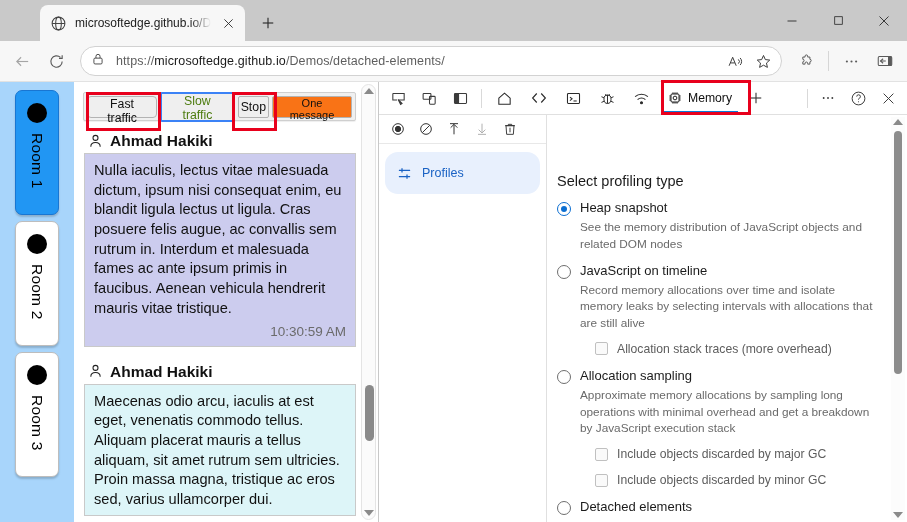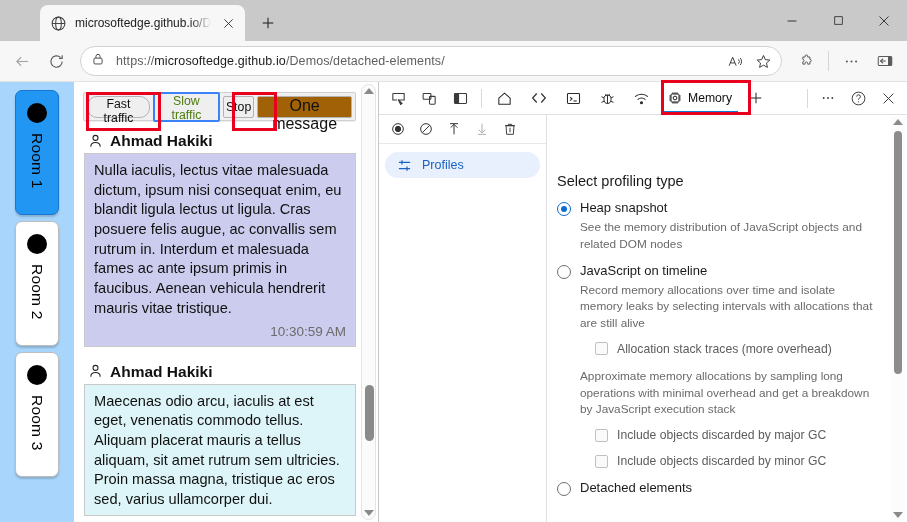--- a/index.html
+++ b/index.html
@@ -419,7 +419,7 @@
       </div>
 
       <div style="position:absolute;left:83px;top:10px;right:22px;height:29px;background:#f0f0f0;border:1px solid #cfcfcf;border-radius:2px;display:flex;align-items:center;padding:0 3px;gap:3px;box-shadow:0 1px 1px rgba(0,0,0,.07);">
-        <button style="height:22px;padding:0 9px;font-size:12.3px;font-family:'Liberation Sans',sans-serif;background:#efefef;border:1px solid #b3b3b3;border-radius:10px;color:#111;cursor:pointer;">Fast traffic</button>
+        <button style="height:22px;padding:0 9px;font-size:12.3px;font-family:'Liberation Sans',sans-serif;background:#efefef;border:1px solid #b3b3b3;border-radius:4px;color:#111;cursor:pointer;">Fast traffic</button>
         <button style="height:30px;padding:0 9px;font-size:12.3px;font-family:'Liberation Sans',sans-serif;background:#efefef;border:2px solid #3b82f6;border-radius:2px;color:#4d7c0f;cursor:pointer;">Slow traffic</button>
         <button style="height:22px;padding:0 2px;font-size:12.3px;font-family:'Liberation Sans',sans-serif;background:#efefef;border:1px solid #b3b3b3;border-radius:2px;color:#111;cursor:pointer;">Stop</button>
         <button style="height:22px;padding:0 9px;font-size:16px;font-family:'Liberation Sans',sans-serif;background:#a16207;border:1px solid #b3b3b3;border-radius:2px;color:#111;cursor:pointer;">One message</button>

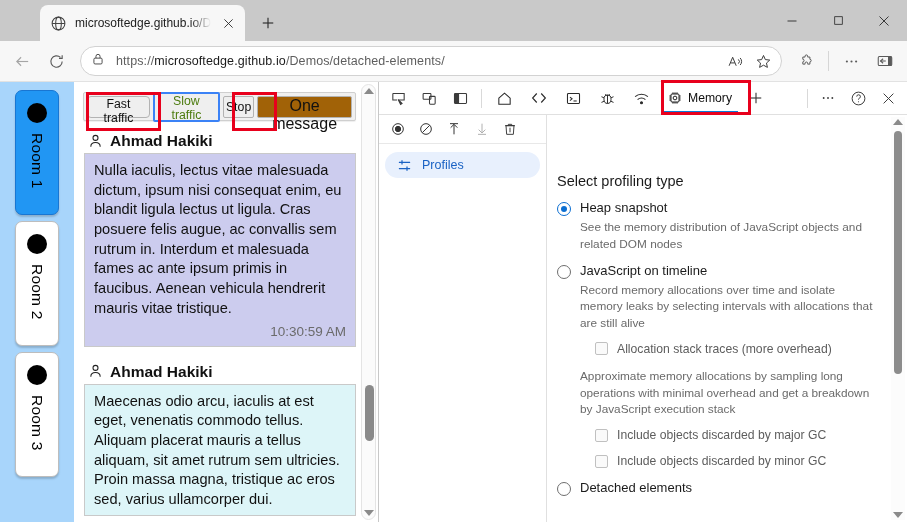--- a/index.html
+++ b/index.html
@@ -422,7 +422,7 @@
         <button style="height:22px;padding:0 9px;font-size:12.3px;font-family:'Liberation Sans',sans-serif;background:#efefef;border:1px solid #b3b3b3;border-radius:4px;color:#111;cursor:pointer;">Fast traffic</button>
         <button style="height:30px;padding:0 9px;font-size:12.3px;font-family:'Liberation Sans',sans-serif;background:#efefef;border:2px solid #3b82f6;border-radius:2px;color:#4d7c0f;cursor:pointer;">Slow traffic</button>
         <button style="height:22px;padding:0 2px;font-size:12.3px;font-family:'Liberation Sans',sans-serif;background:#efefef;border:1px solid #b3b3b3;border-radius:2px;color:#111;cursor:pointer;">Stop</button>
-        <button style="height:22px;padding:0 9px;font-size:16px;font-family:'Liberation Sans',sans-serif;background:#a16207;border:1px solid #b3b3b3;border-radius:2px;color:#111;cursor:pointer;">One message</button>
+        <button style="height:22px;padding:0 9px;font-size:11px;font-family:'Liberation Sans',sans-serif;background:#f97316;border:1px solid #b3b3b3;border-radius:2px;color:#111;cursor:pointer;">One message</button>
       </div>
     </div>
 

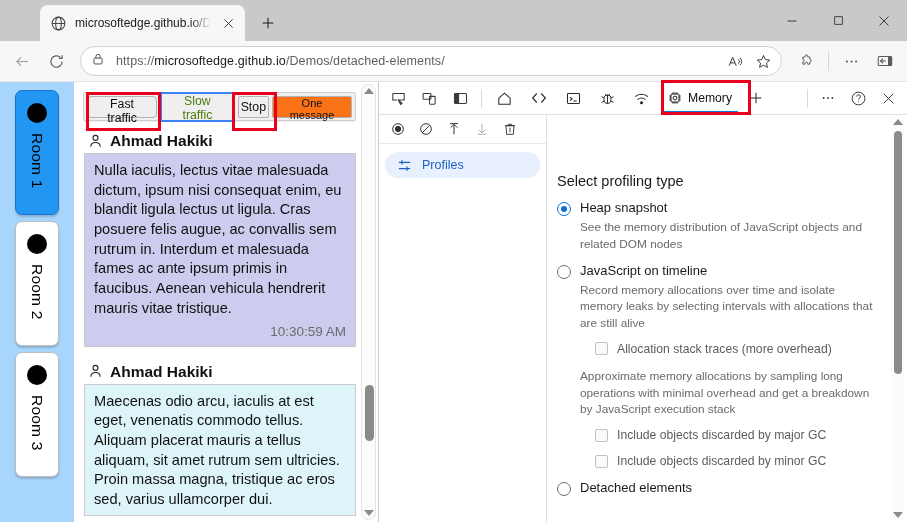--- a/index.html
+++ b/index.html
@@ -198,7 +198,7 @@
   .mt-icon { width: 26px; height: 24px; display: flex; align-items: center; justify-content: center; color: #333; flex: 0 0 26px; }
   .mt-icon.dim { color: #b0b0b0; }
   #profiles-item {
-    margin: 8px 6px 0 6px; height: 26px;
+    margin: 8px 6px 0 6px; height: 42px;
     background: #e8f0fd; border-radius: 13px;
     display: flex; align-items: center; gap: 10px;
     padding: 0 12px;

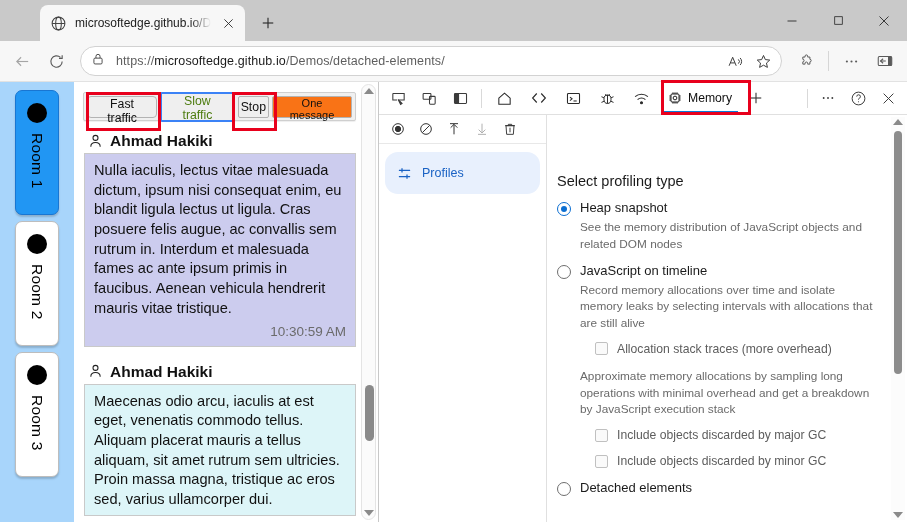--- a/index.html
+++ b/index.html
@@ -611,6 +611,10 @@
               <span class="check-label">Allocation stack traces (more overhead)</span>
             </div>
 
+            <div class="radio-row">
+              <span class="radio"></span>
+              <span class="radio-label">Allocation sampling</span>
+            </div>
             <div class="radio-desc">Approximate memory allocations by sampling long operations with minimal overhead and get a breakdown by JavaScript execution stack</div>
             <div class="check-row">
               <span class="checkbox"></span>

